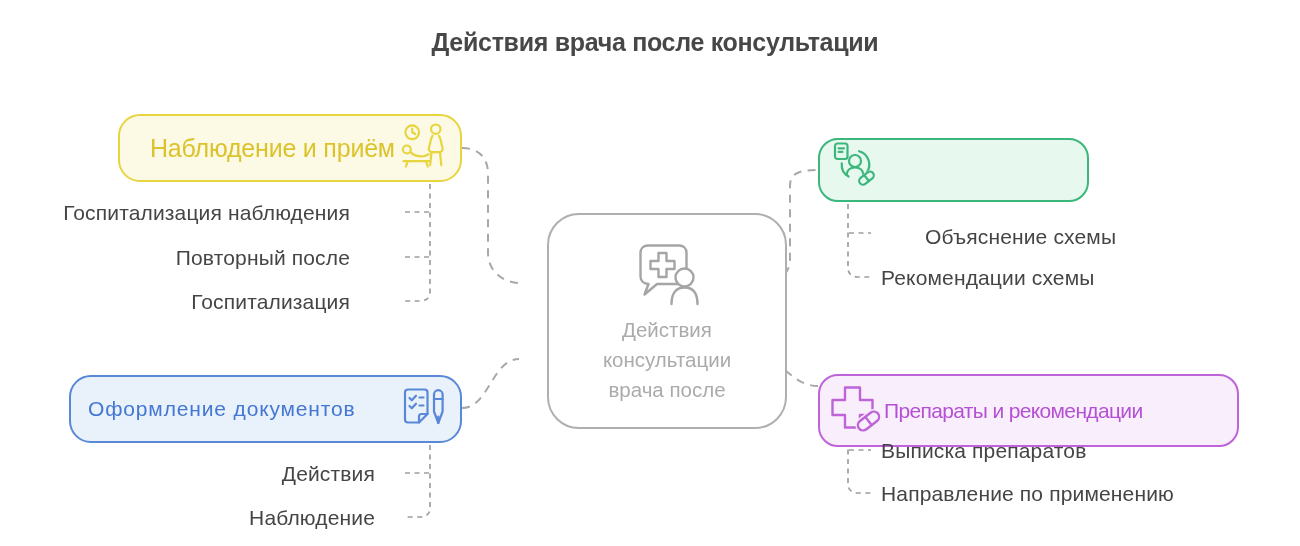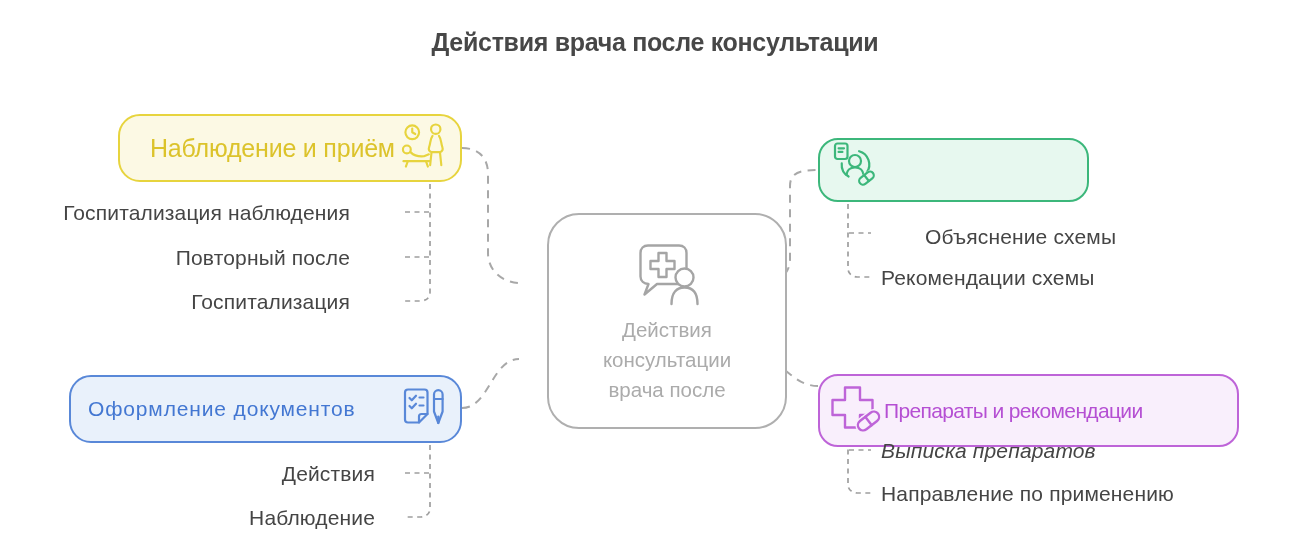--- a/index.html
+++ b/index.html
@@ -42,7 +42,7 @@
   #it-doc-1 { top:505px; right:925px; }
   #it-tre-0 { top:224px; left:881px;margin-left:44px; }
   #it-tre-1 { top:265px; left:881px; }
-  #it-med-0 { top:438px; left:881px;font-style:italic; }
+  #it-med-0 { top:438px; left:881px; }
   #it-med-1 { top:481px; left:881px; }
 </style>
 </head>

